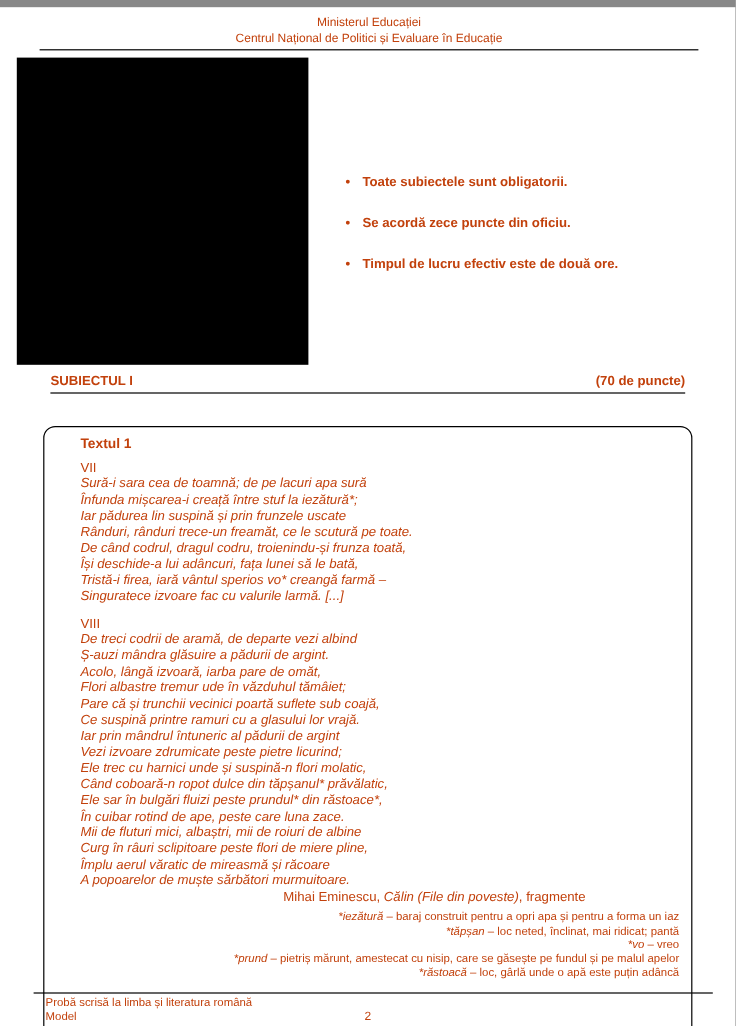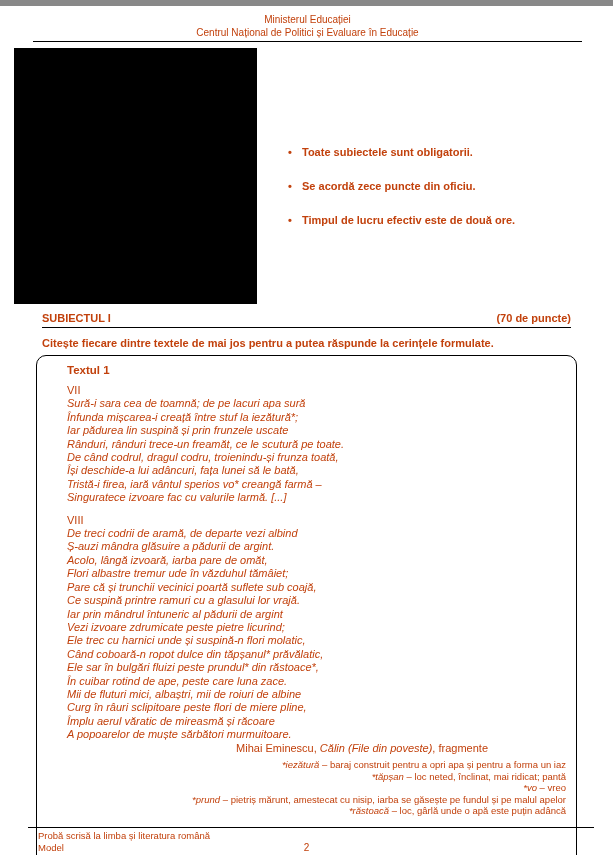--- a/index.html
+++ b/index.html
@@ -109,7 +109,6 @@
     <span>(70 de puncte)</span>
   </div>
 
-  <div class="instruction">Citește fiecare dintre textele de mai jos pentru a putea răspunde la cerințele formulate.</div>
 
   <div class="textbox">
     <div class="text-label">Textul 1</div>

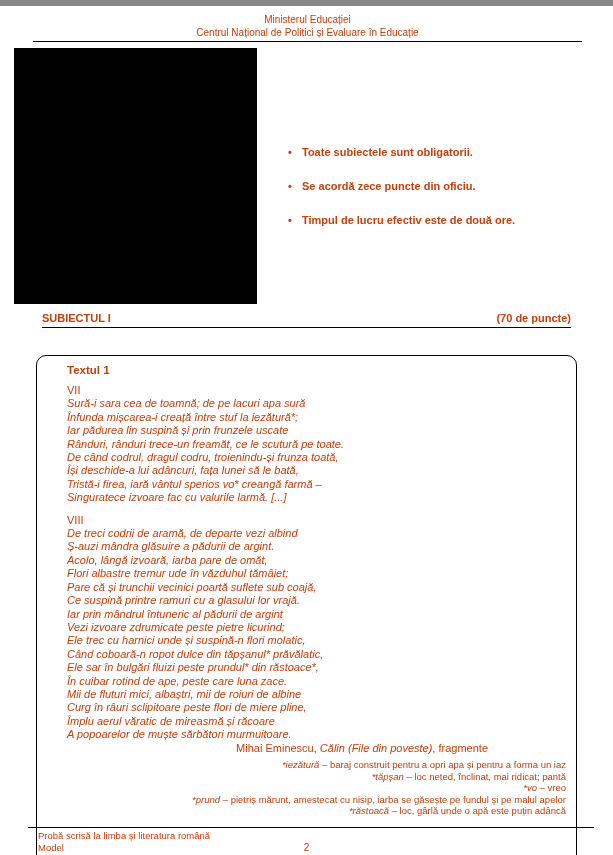--- a/index.html
+++ b/index.html
@@ -144,7 +144,7 @@
         </span>
 
         <span class="footnote">
-          <span class="term">*prund</span><span> – pietriș mărunt, amestecat cu nisip, iarba se găsește pe fundul și pe malul apelor</span>
+          <span class="term">*prund</span><span> – pietriș mărunt, amestecat cu nisip, care se găsește pe fundul și pe malul apelor</span>
         </span>
 
         <span class="footnote">

